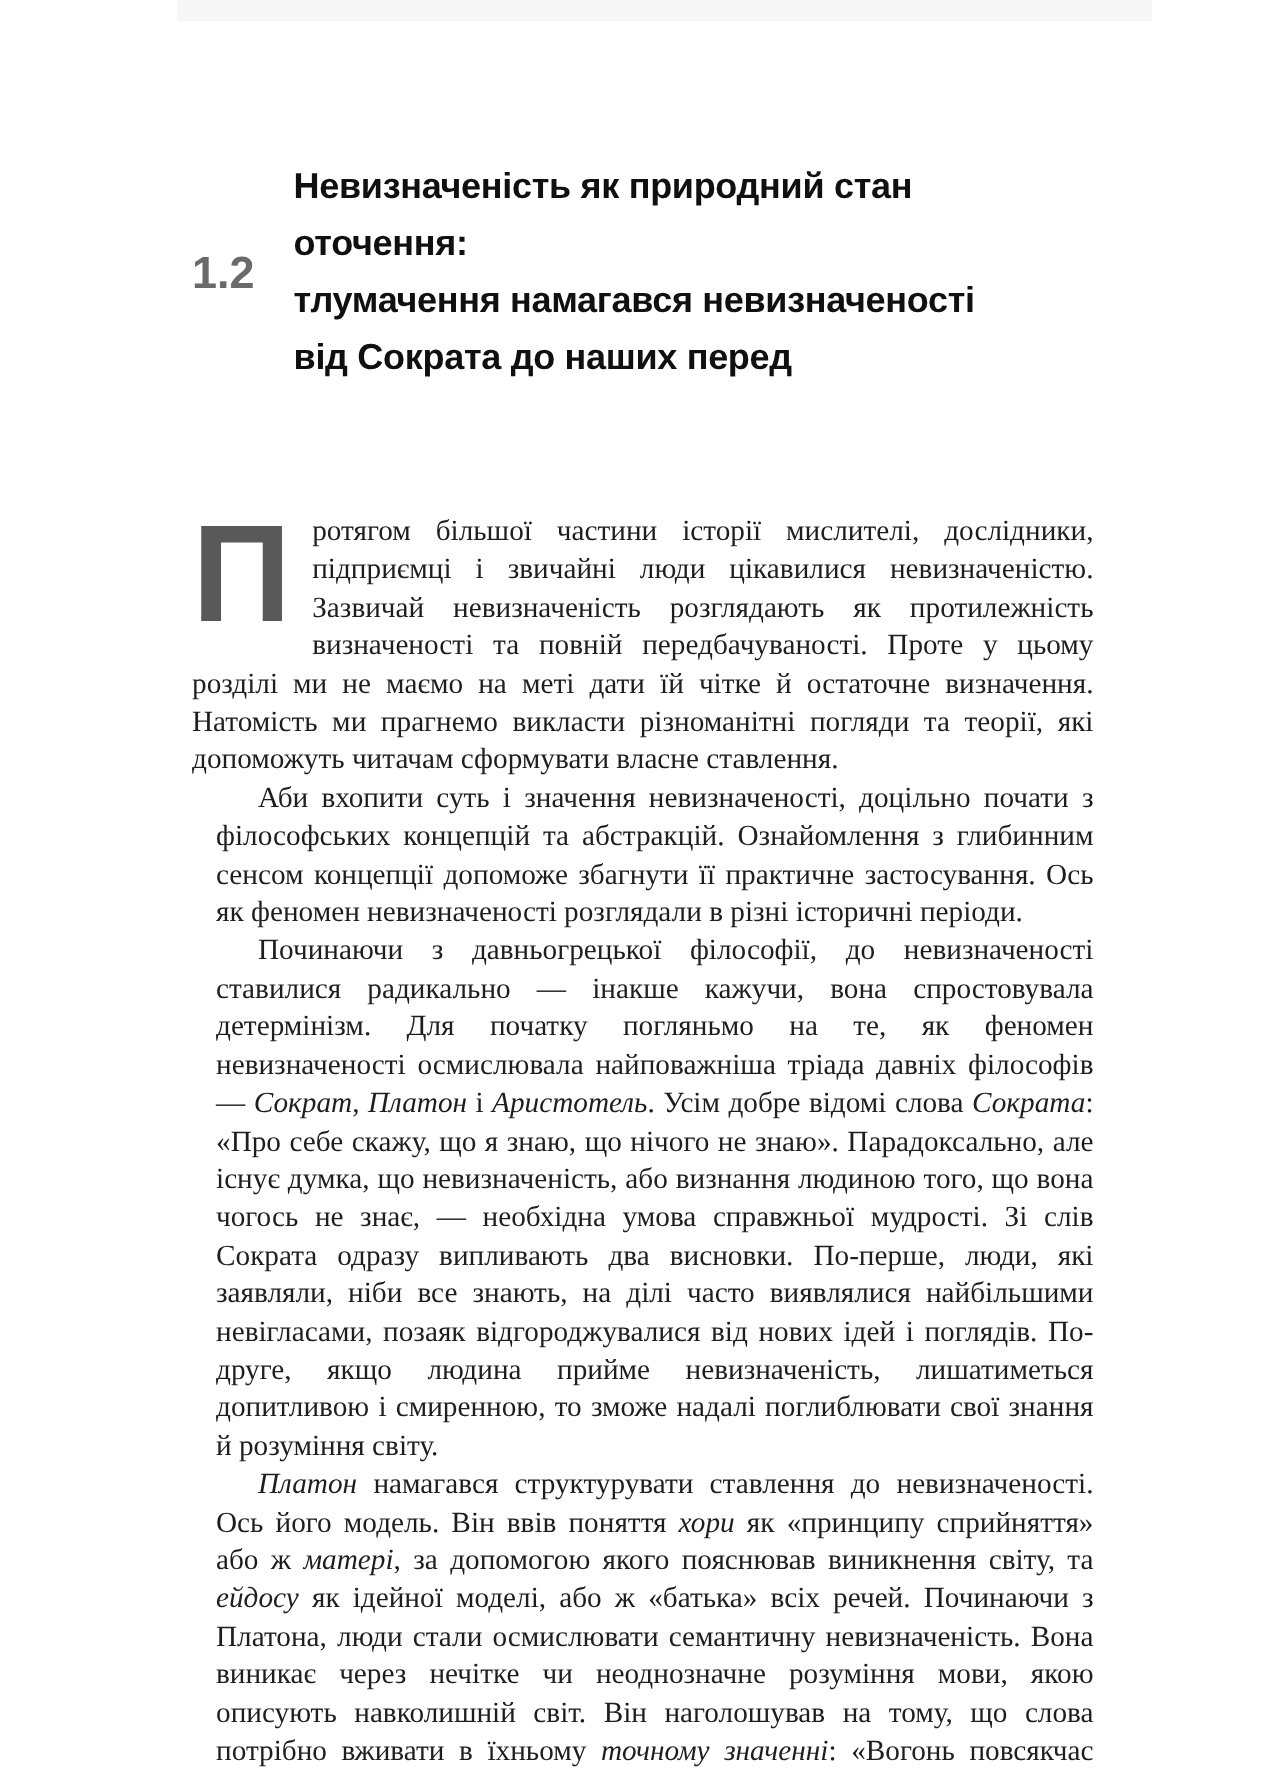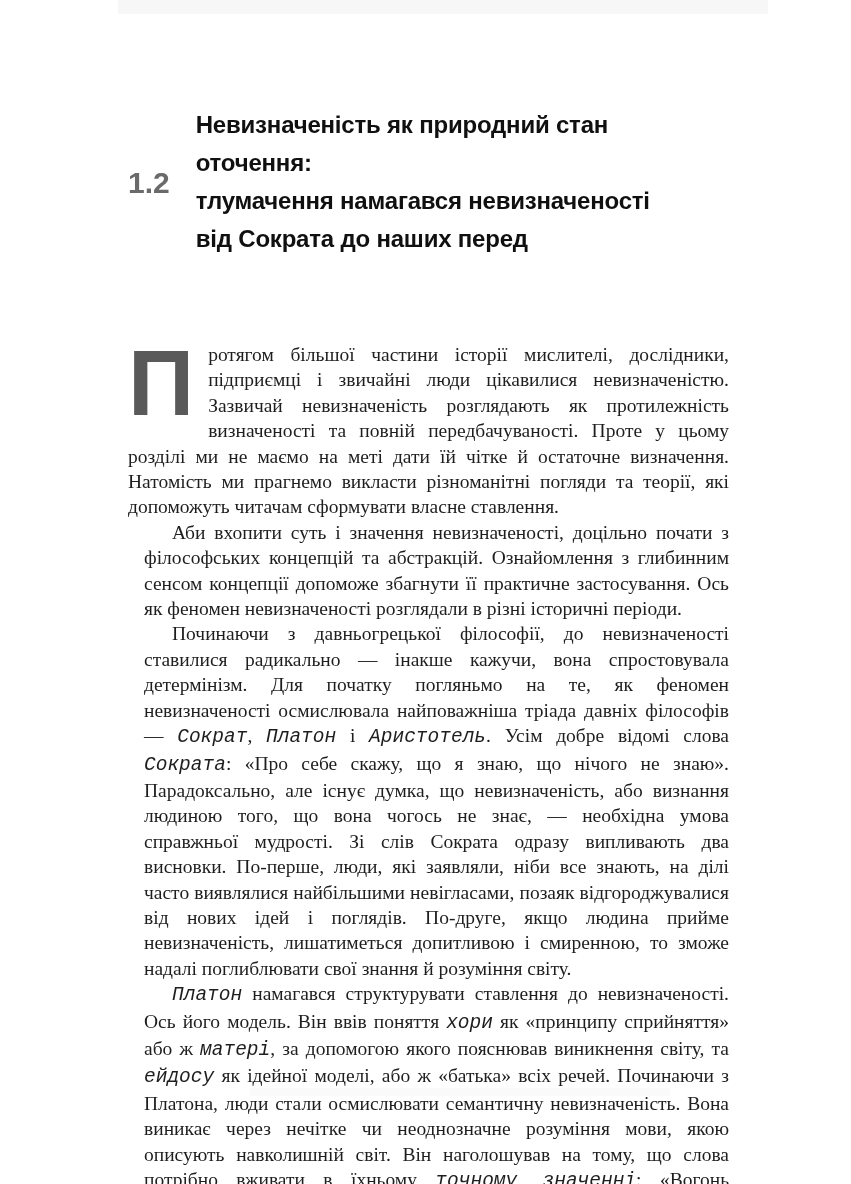--- a/index.html
+++ b/index.html
@@ -58,7 +58,7 @@
     height:74px;
     margin:4px 14px 0 0;
   }
-  .i{font-style:italic;font-family:Liberation Mono, monospace;}
+  .i{font-style:italic;}
   .b{font-weight:normal;}
 </style>
 </head>

